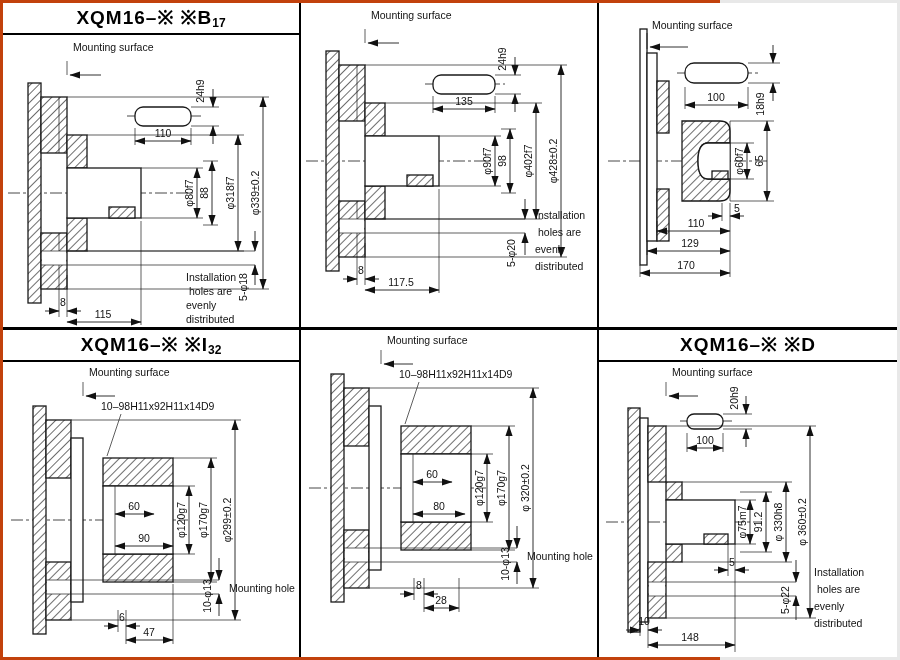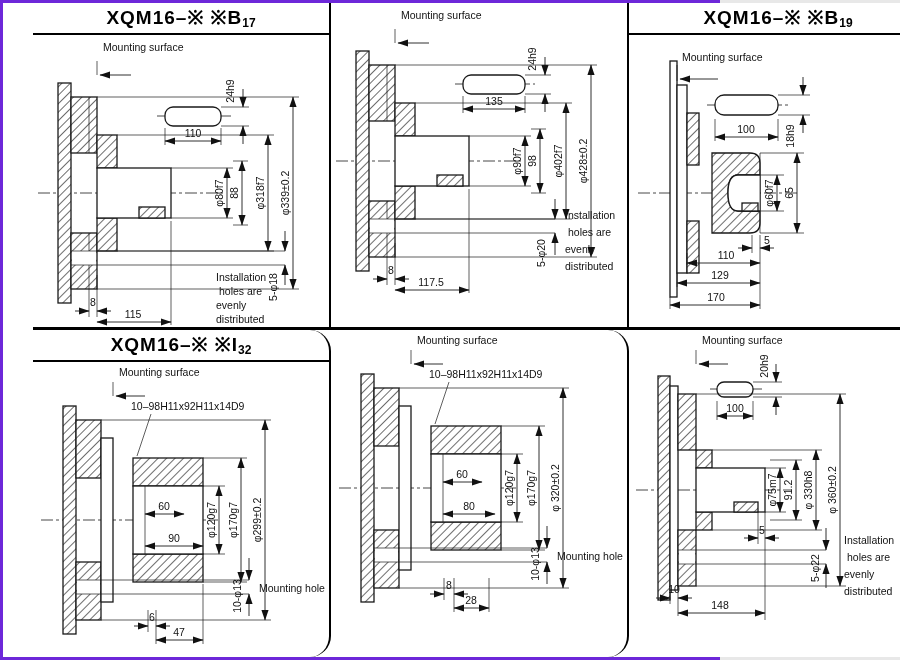--- a/index.html
+++ b/index.html
@@ -3,8 +3,8 @@
 <meta charset="utf-8">
 <style>
   html,body{margin:0;padding:0;background:#e8e8e8;}
-  .page{width:720px;height:660px;border:3px solid #6d28d9;box-sizing:border-box;background:#fff;
-        font-family:"Liberation Sans", sans-serif;padding-left:30px;}
+  .page{width:720px;height:660px;border:3px solid #c2410c;box-sizing:border-box;background:#fff;
+        font-family:"Liberation Sans", sans-serif;}
   .grid{display:grid;grid-template-columns:298px 298px 298px;grid-template-rows:327px 327px;}
   .cell{box-sizing:border-box;border-right:2px solid #000;border-bottom:3px solid #000;overflow:hidden;background:#fff;}
   .cell:nth-child(3n){border-right:none;}

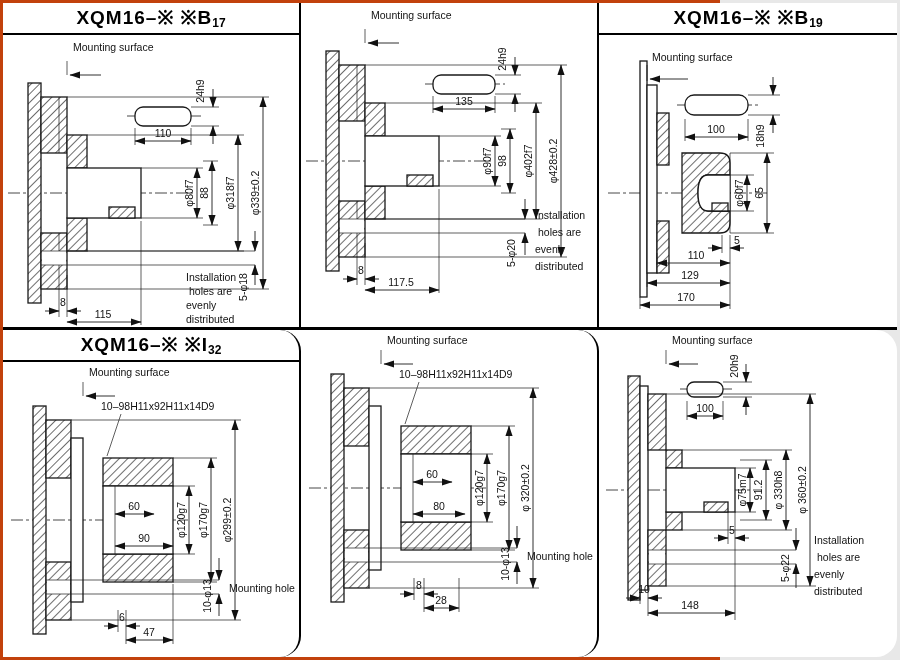--- a/index.html
+++ b/index.html
@@ -196,7 +196,6 @@
   </div>
 
   <div class="cell">
-    <div class="title"><span>XQM16–※ ※B</span><span class="sub">19</span></div>
     <svg class="draw" viewBox="0 0 296 292" width="296" height="292">
       <g>
         <line class="cl" x1="8" y1="158" x2="168" y2="158"></line>

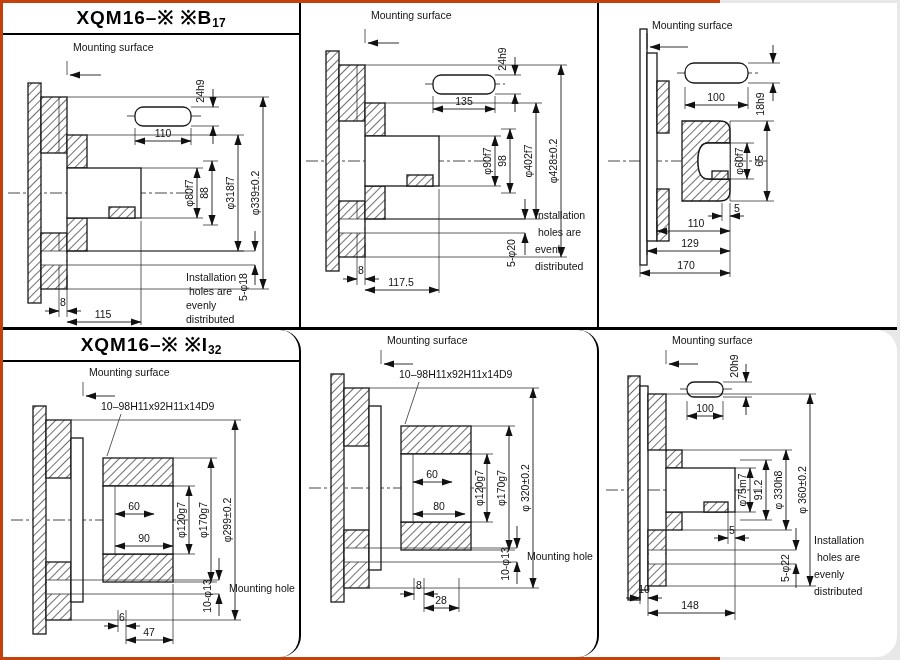--- a/index.html
+++ b/index.html
@@ -8,7 +8,7 @@
   .grid{display:grid;grid-template-columns:298px 298px 298px;grid-template-rows:327px 327px;}
   .cell{box-sizing:border-box;border-right:2px solid #000;border-bottom:3px solid #000;overflow:hidden;background:#fff;}
   .cell:nth-child(3n){border-right:none;}
-  .cell:nth-child(n+4){border-bottom:none;border-radius:21px;}
+  .cell:nth-child(n+4){border-bottom:none;}
   .title{height:30px;line-height:30px;border-bottom:2px solid #000;text-align:center;
          font-weight:bold;font-size:19px;letter-spacing:1px;color:#000;}
   .title .sub{font-size:12px;position:relative;bottom:-3px;letter-spacing:0;}

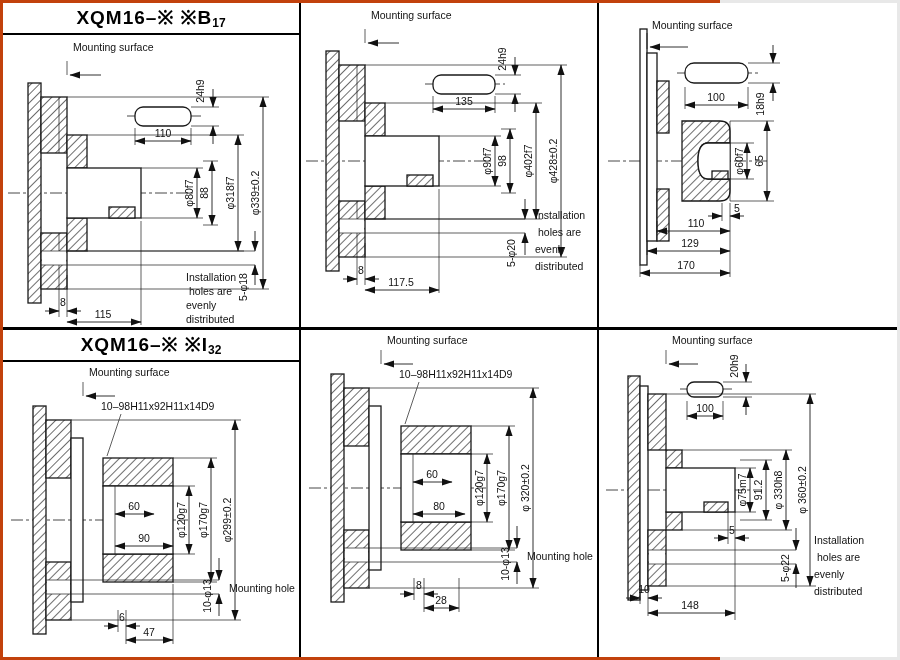--- a/index.html
+++ b/index.html
@@ -388,6 +388,7 @@
   </div>
 
   <div class="cell">
+    <div class="title"><span>XQM16–※ ※D</span><span class="sub"></span></div>
     <svg class="draw" viewBox="0 0 296 292" width="296" height="292">
       <g>
         <line class="cl" x1="6" y1="160" x2="162" y2="160"></line>

